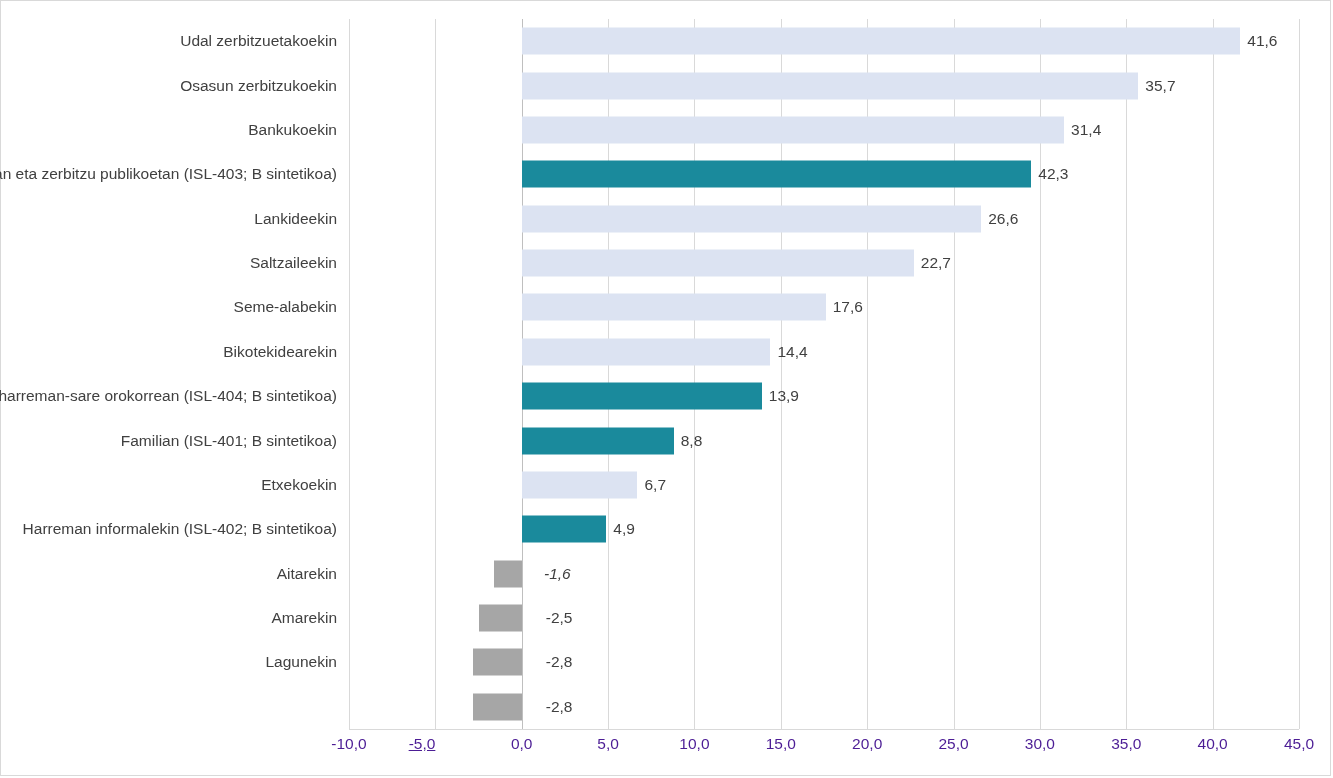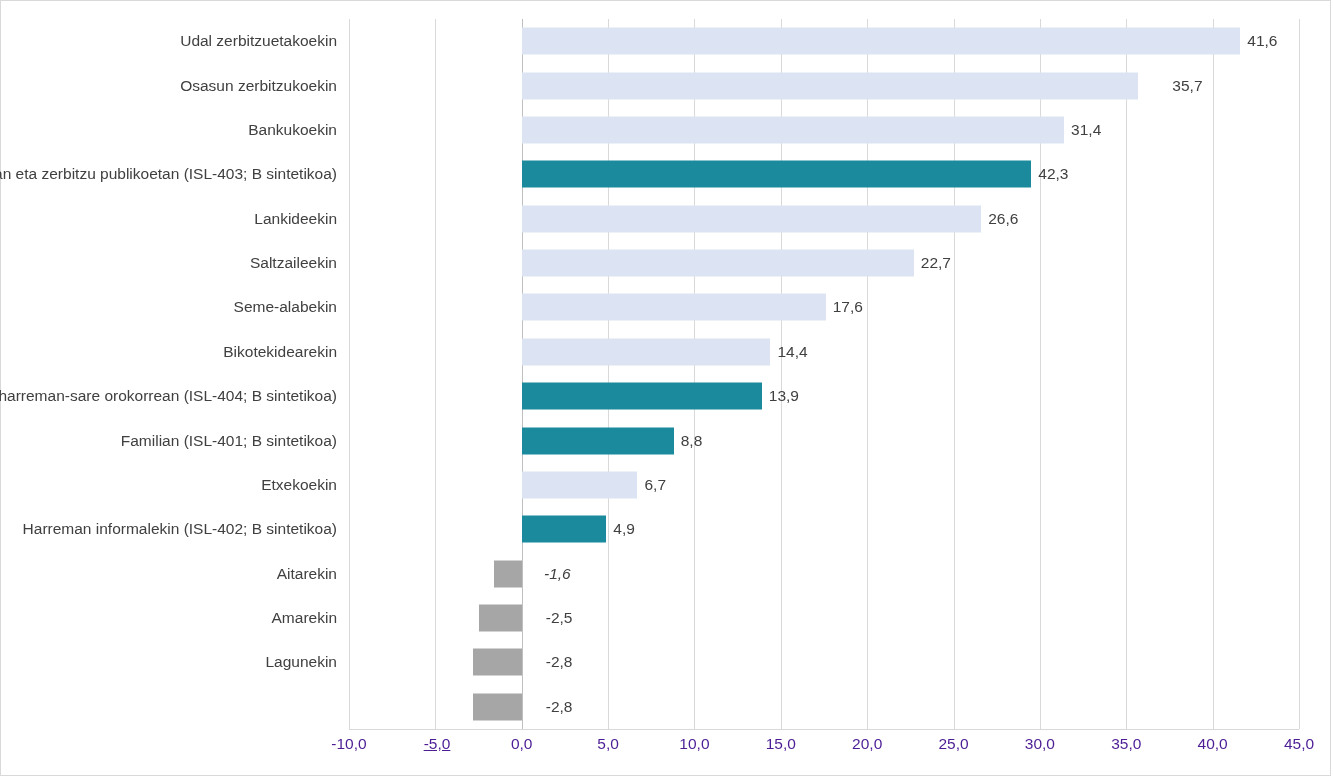--- a/index.html
+++ b/index.html
@@ -169,7 +169,7 @@
         </div>
         <div class="row" style="top: 44.375px; height: 44.375px;">
           <div class="bar normal" style="left: 172.727px; width: 616.636px;"></div>
-          <div class="value-label" style="left: 796.364px; margin-left: 27px;">35,7</div>
+          <div class="value-label" style="left: 796.364px;">35,7</div>
         </div>
         <div class="row" style="top: 88.75px; height: 44.375px;">
           <div class="bar normal" style="left: 172.727px; width: 542.364px;"></div>

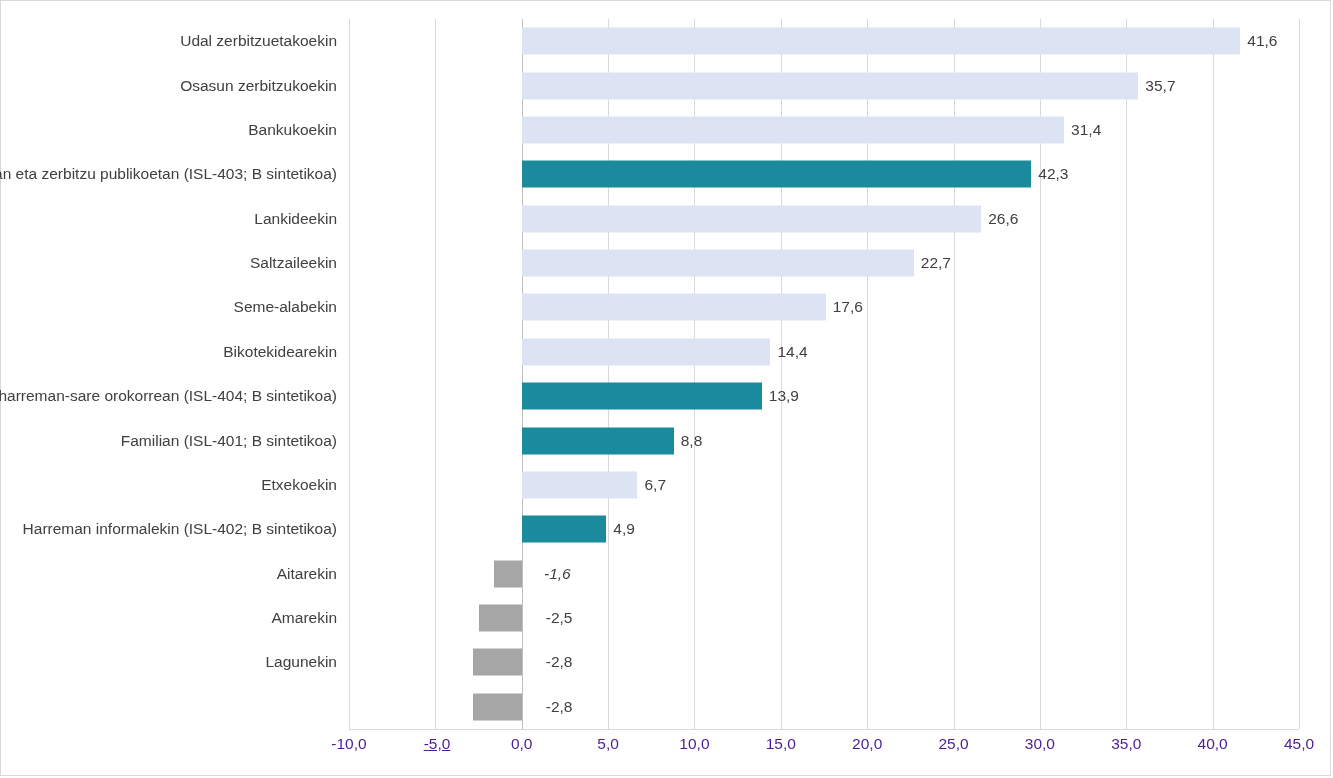--- a/index.html
+++ b/index.html
@@ -233,7 +233,7 @@
   <div class="axis-line"></div>
   <div class="x-ticks">
       <div class="x-tick" style="left: 0px;">-10,0</div>
-      <div class="x-tick" style="left: 88px; text-decoration: underline;">-5,0</div>
+      <div class="x-tick" style="left: 73px; text-decoration: underline;">-5,0</div>
       <div class="x-tick" style="left: 172.727px;">0,0</div>
       <div class="x-tick" style="left: 259.091px;">5,0</div>
       <div class="x-tick" style="left: 345.455px;">10,0</div>

